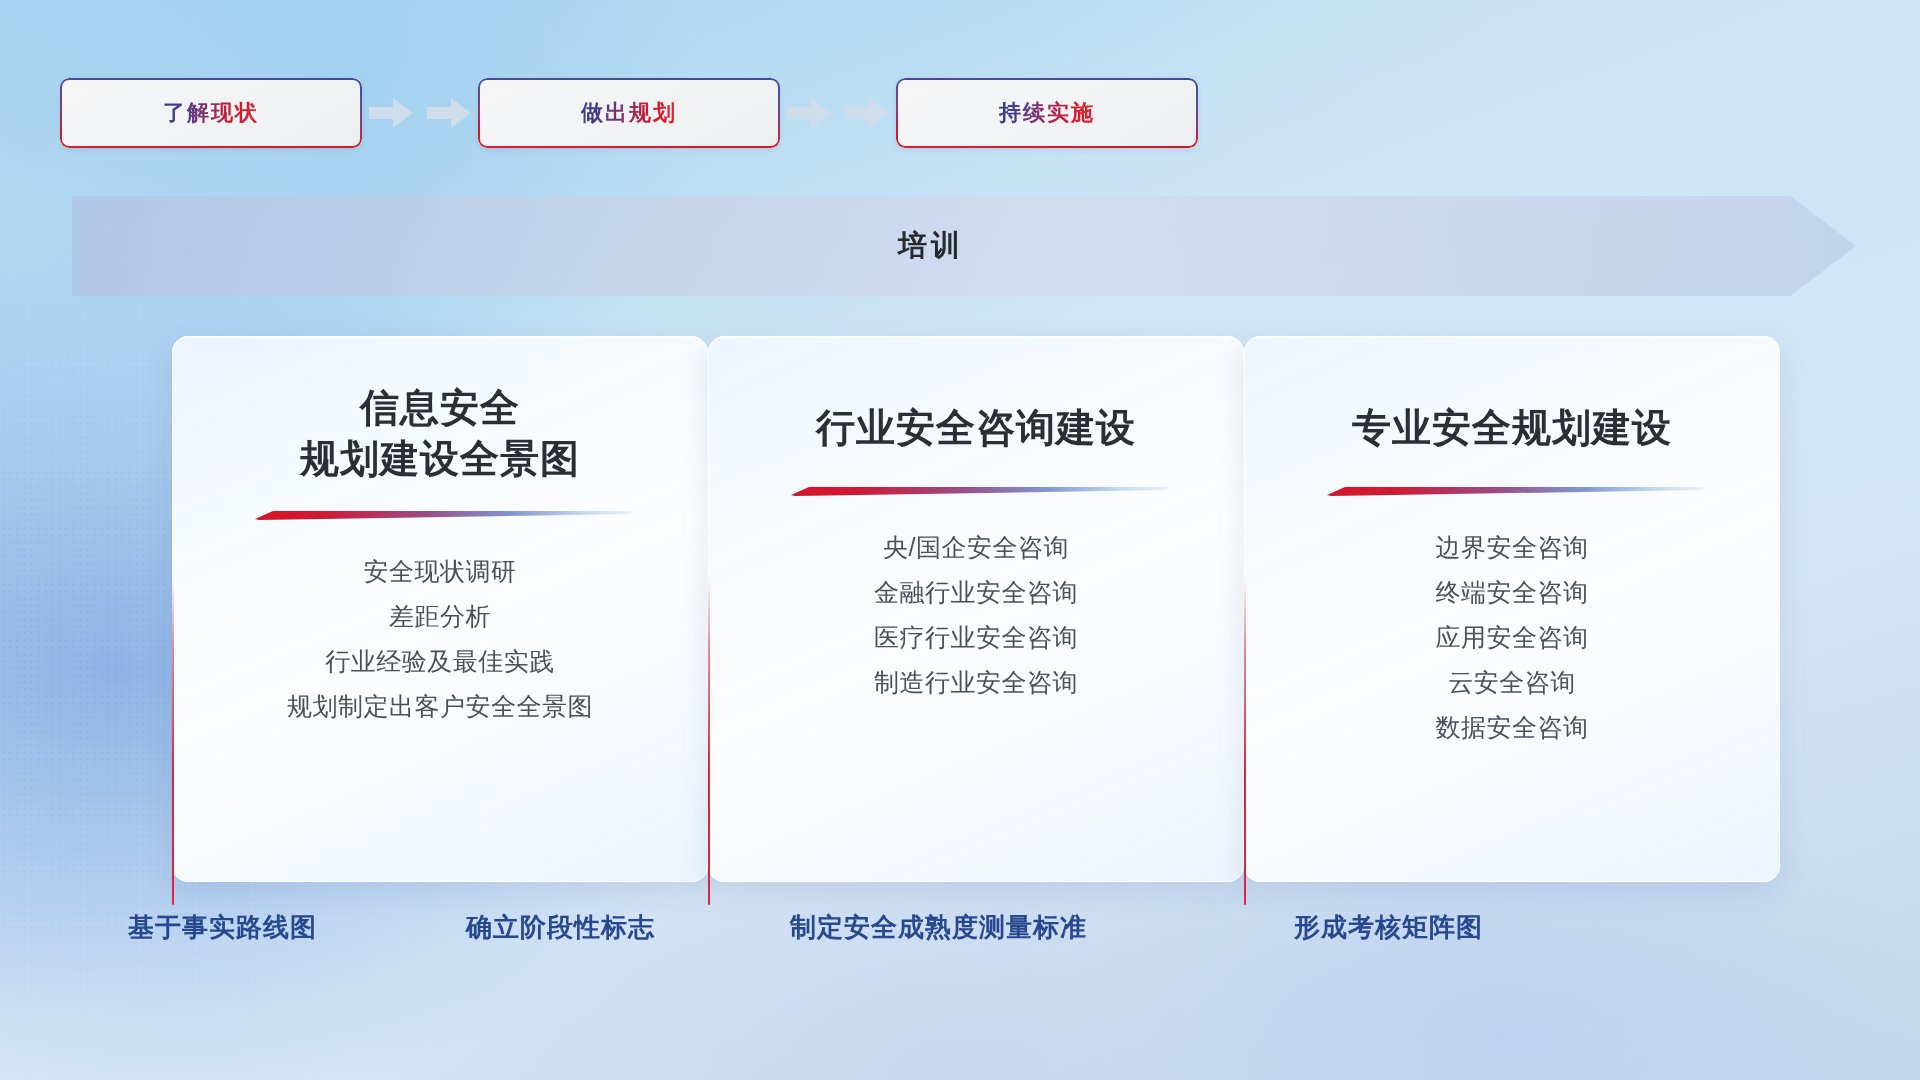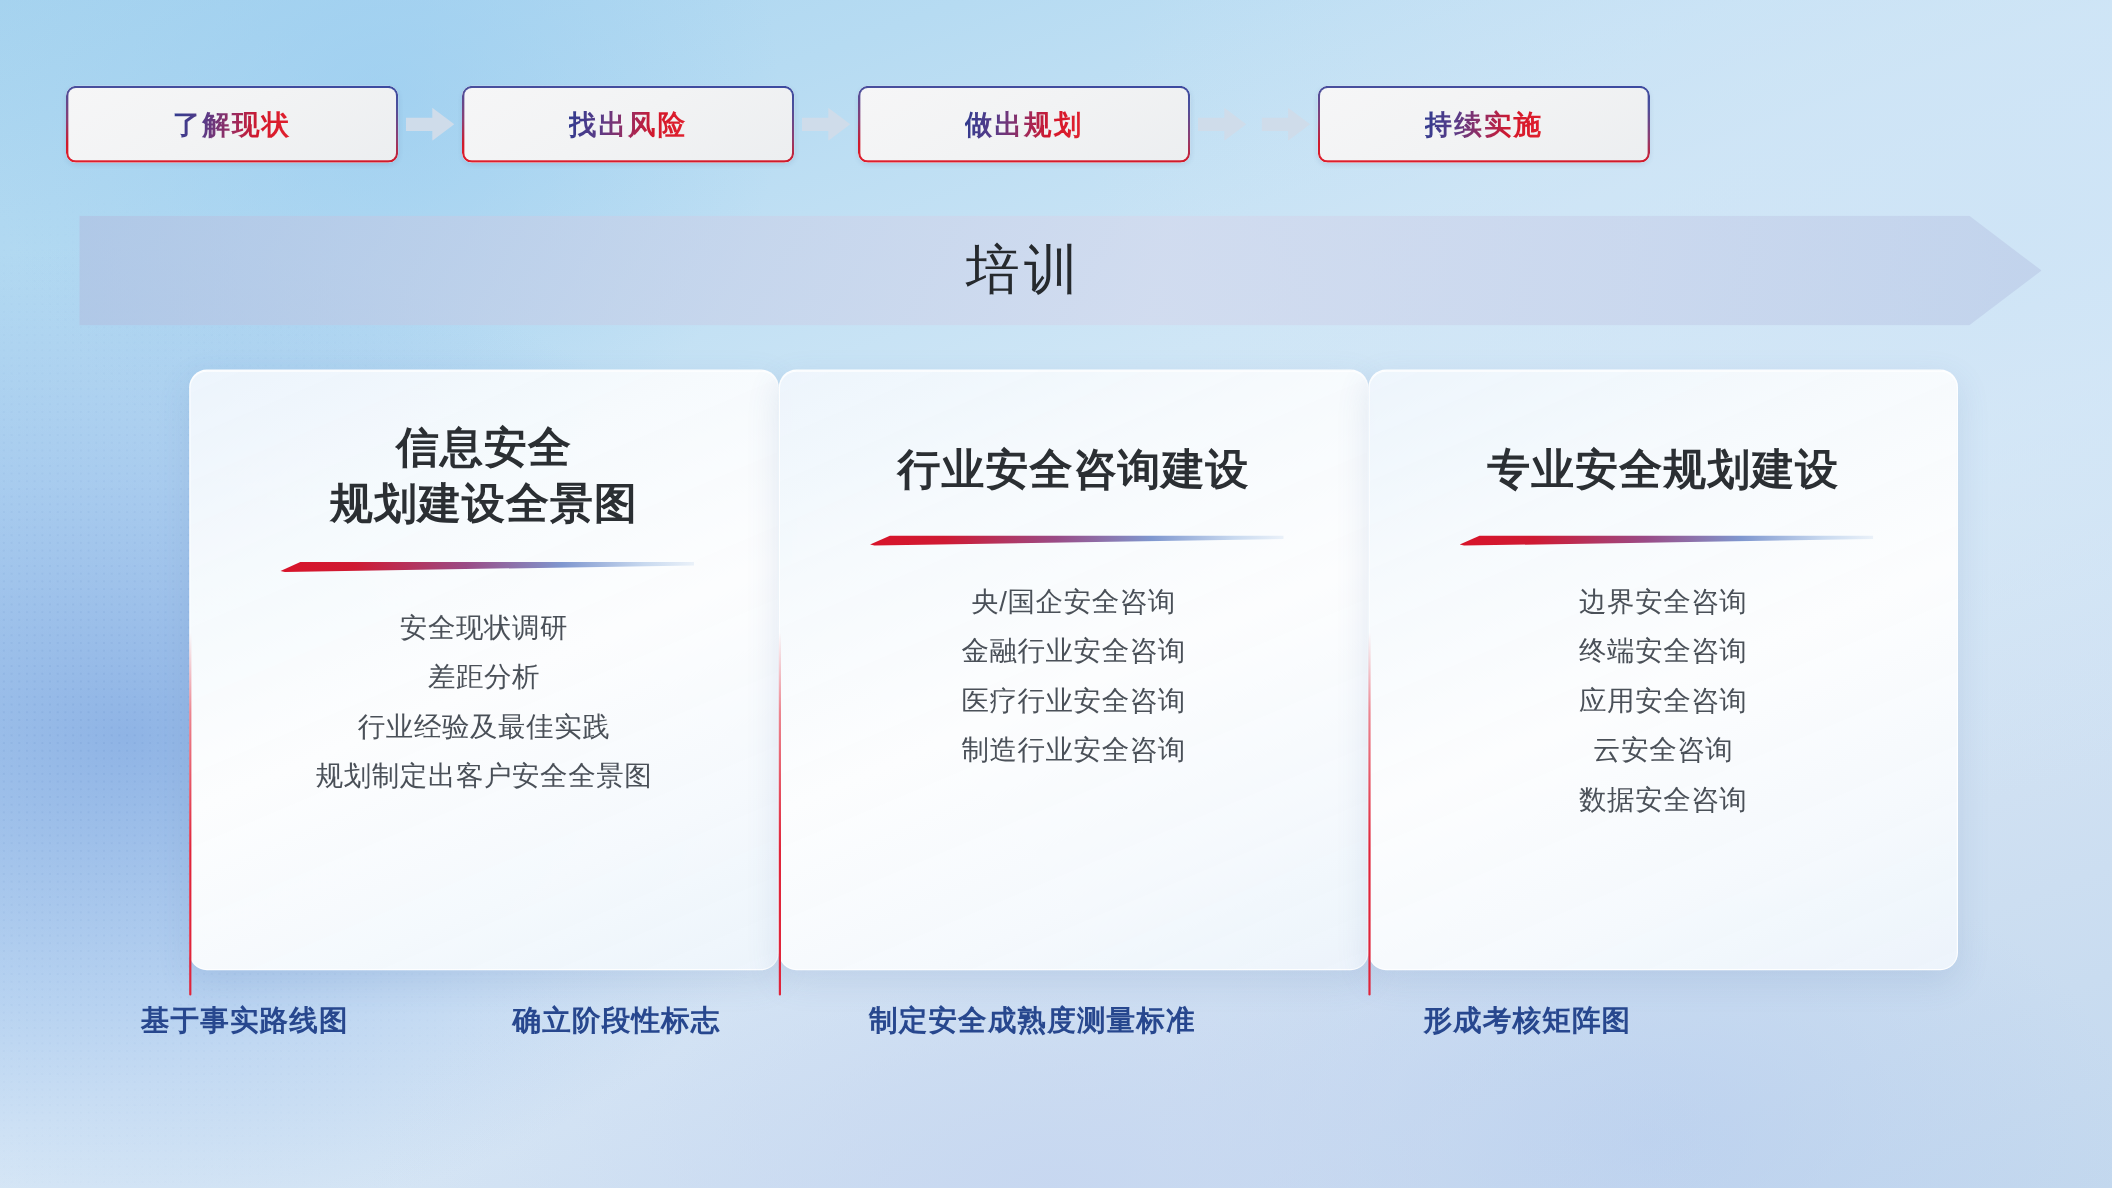--- a/index.html
+++ b/index.html
@@ -81,7 +81,7 @@
   }
   .chip-label{
     position:relative;z-index:2;
-    font-size:25px;font-weight:700;letter-spacing:2px;
+    font-size:22px;font-weight:700;letter-spacing:2px;
     background:linear-gradient(100deg,#2e3b8f 0%,#5a3b87 28%,#9e2a5c 52%,#d4172a 72%,#e2222f 100%);
     -webkit-background-clip:text;background-clip:text;
     color:transparent;-webkit-text-fill-color:transparent;

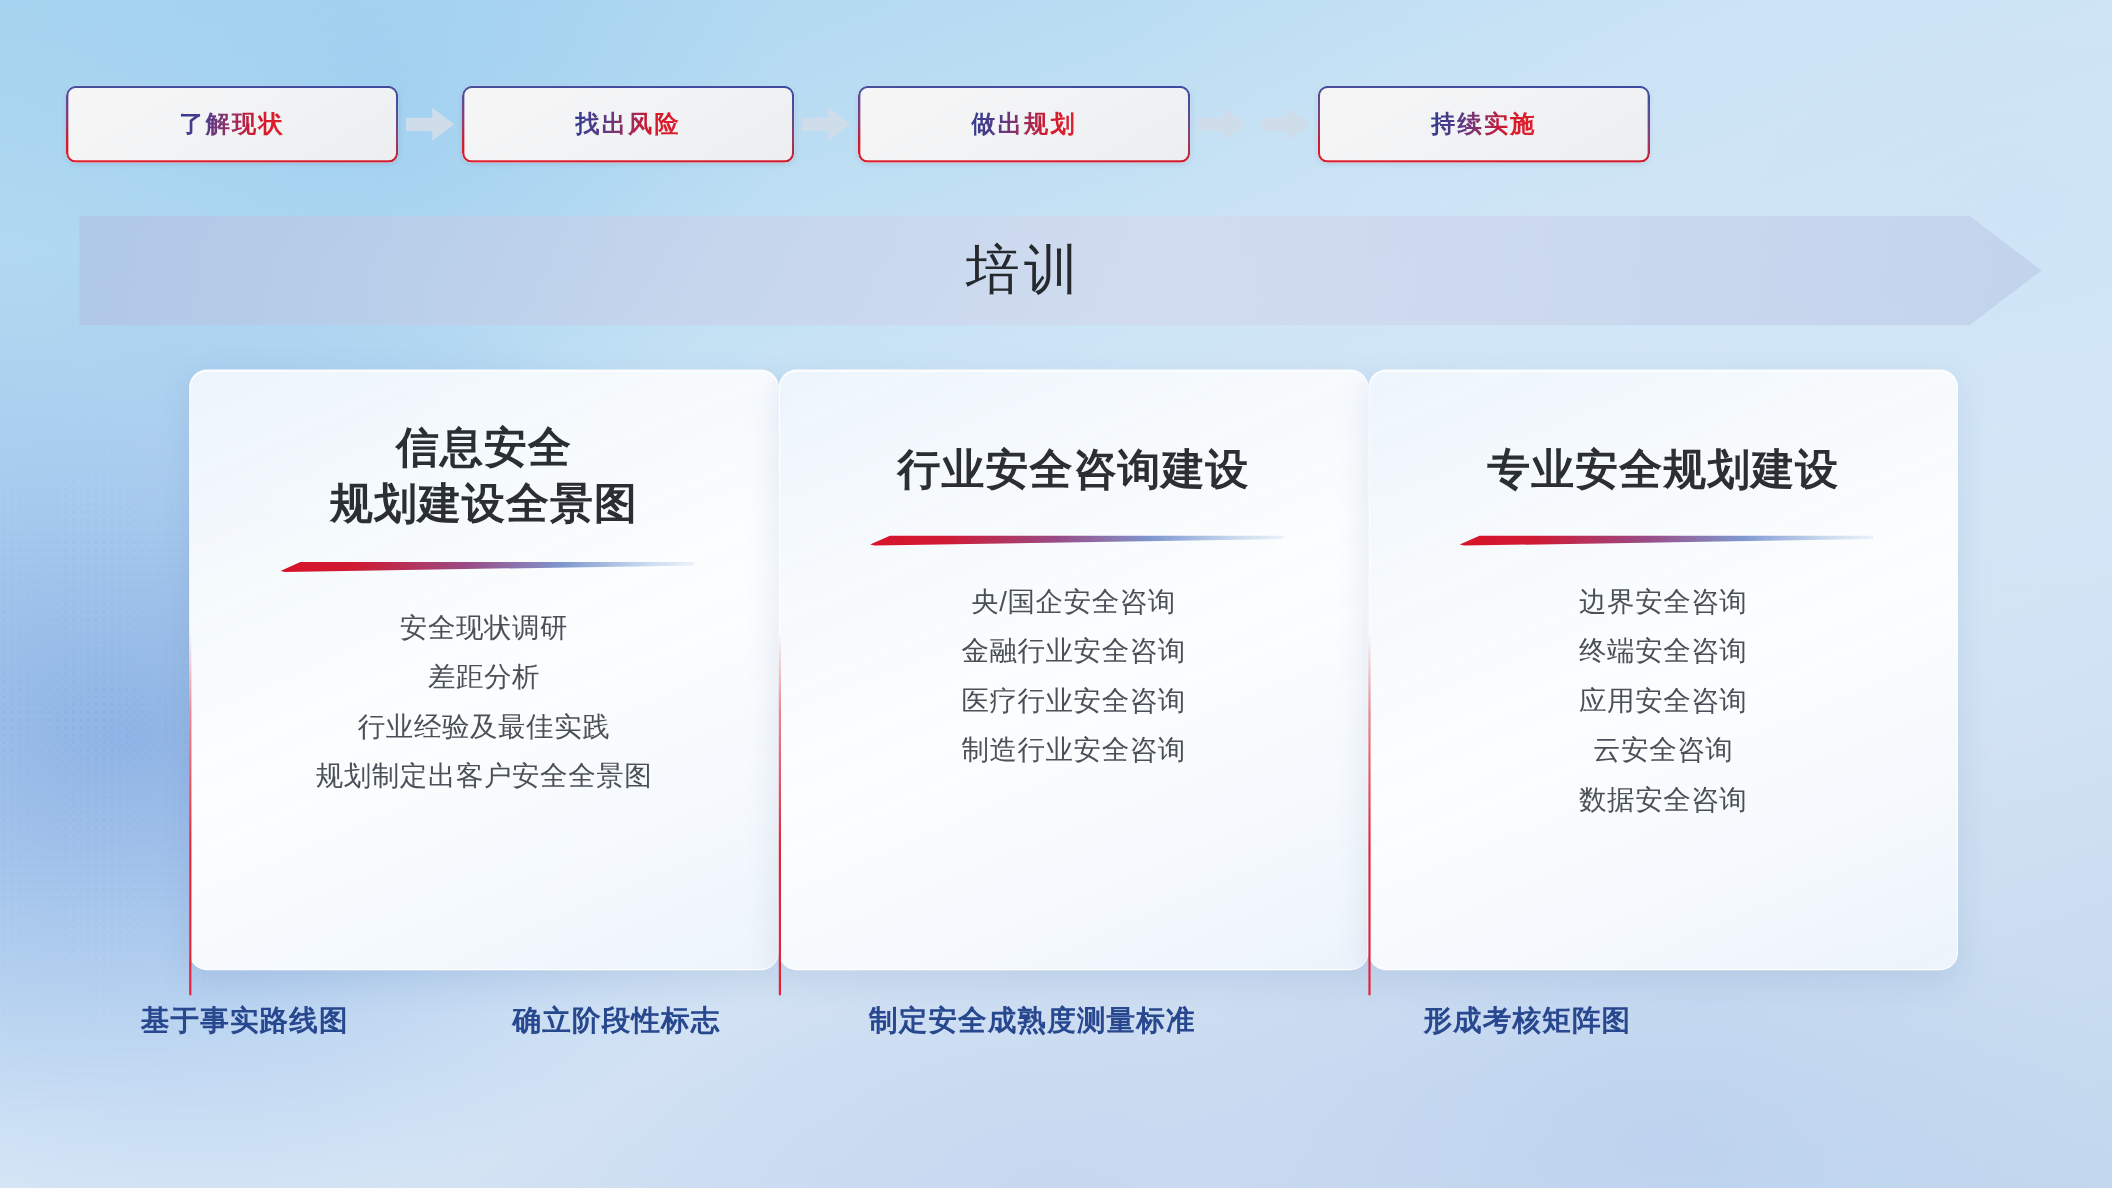--- a/index.html
+++ b/index.html
@@ -190,11 +190,6 @@
     <svg width="44" height="30" viewBox="0 0 44 30" aria-hidden="true">
       <path d="M0 9 H24 V0 L44 15 L24 30 V21 H0 Z" fill="#cfdcea"></path>
     </svg>
-  </div>
-  <div class="step-wrap">
-    <div class="chip">
-      <span class="chip-label">找出风险</span>
-    </div>
   </div>
   <div class="arrow-sep">
     <svg width="44" height="30" viewBox="0 0 44 30" aria-hidden="true">

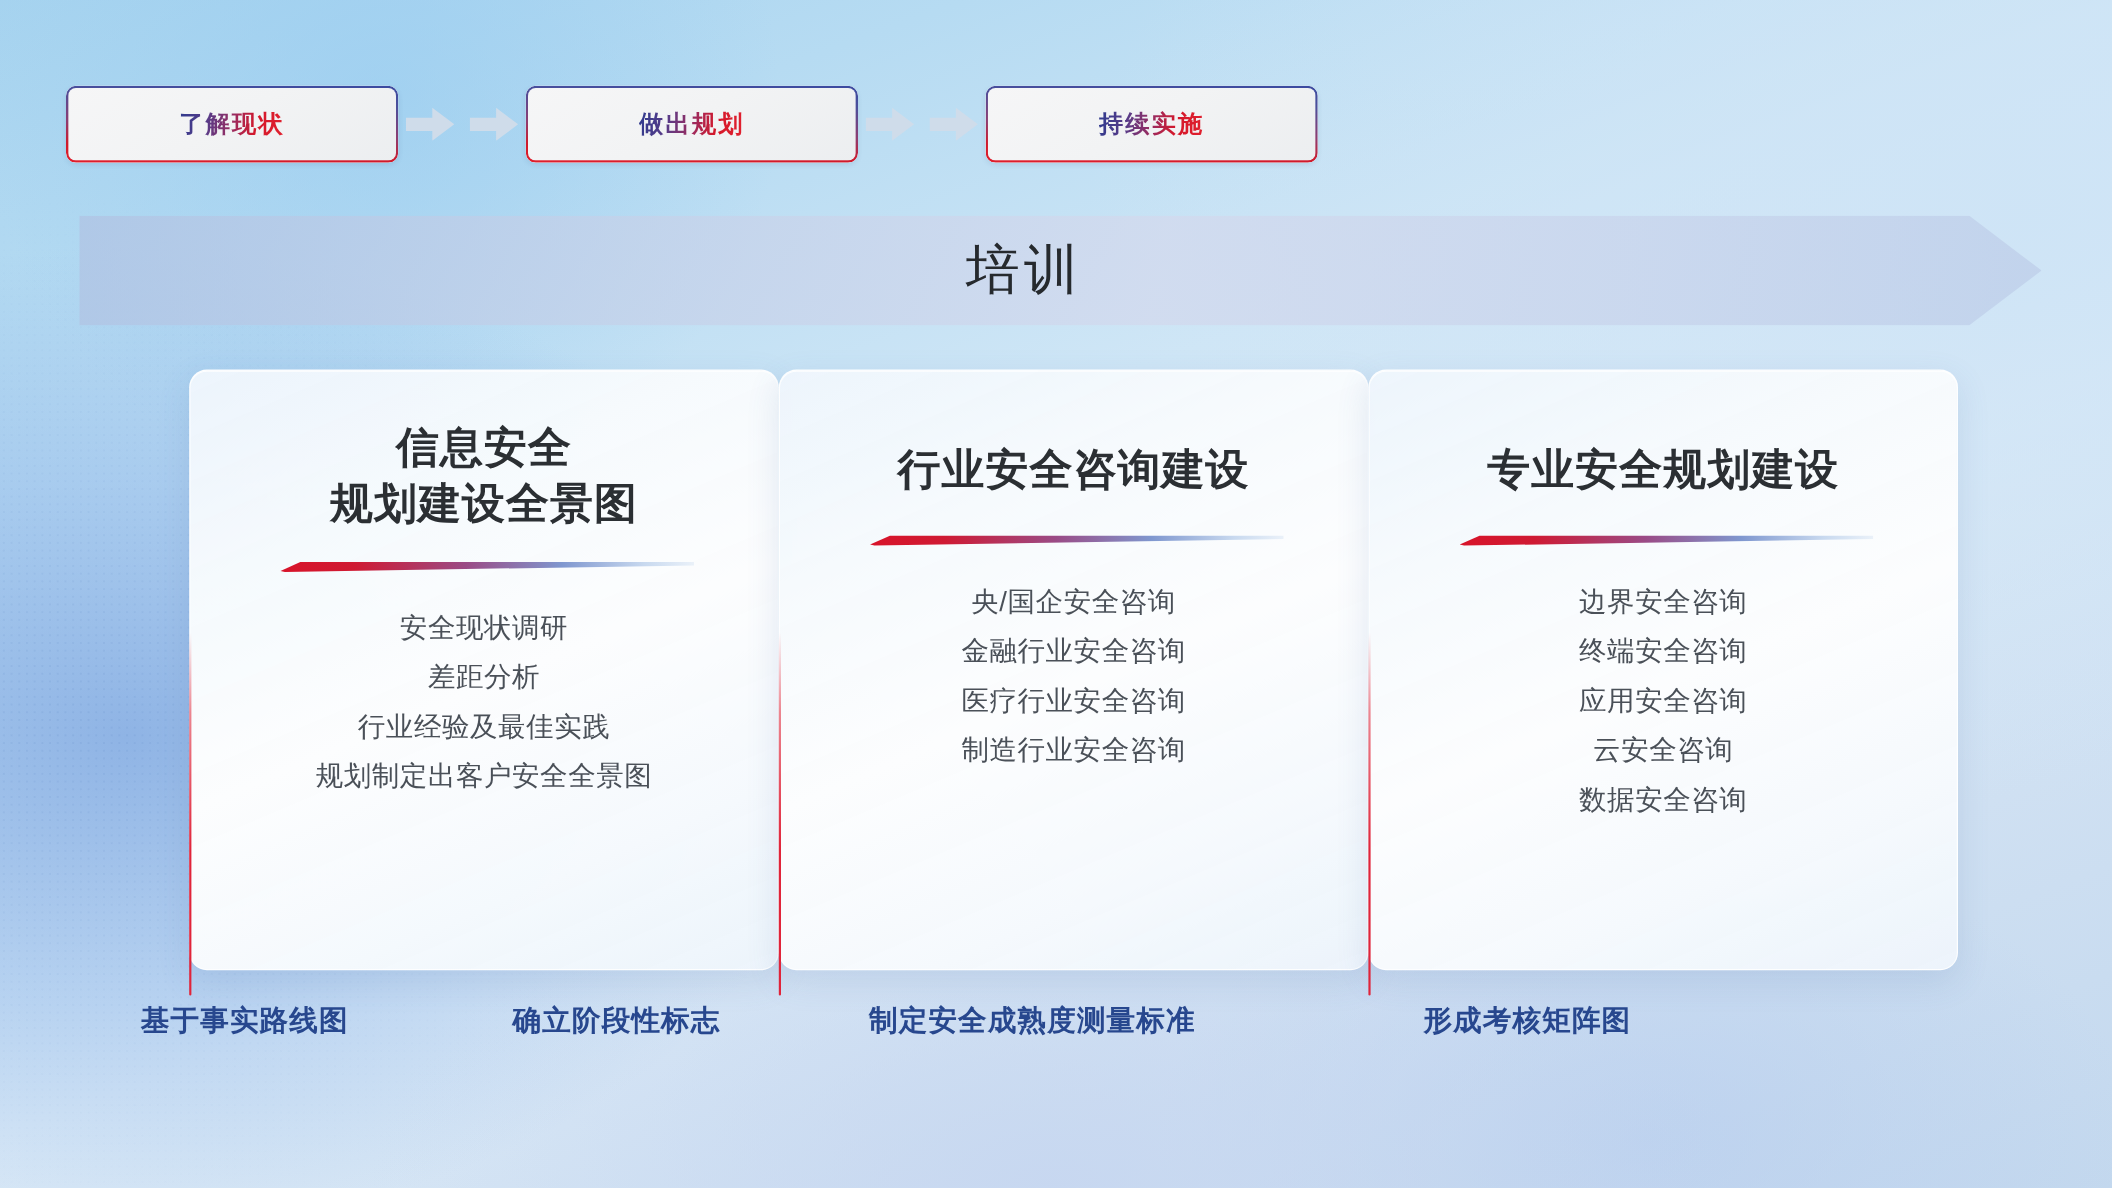--- a/index.html
+++ b/index.html
@@ -110,7 +110,7 @@
   .banner-text{
     position:absolute;left:0;right:66px;top:0;height:100px;
     display:flex;align-items:center;justify-content:center;
-    font-size:49px;font-weight:400;color:#262a2e;letter-spacing:4px;
+    font-size:29px;font-weight:700;color:#262a2e;letter-spacing:4px;
   }
 
   

